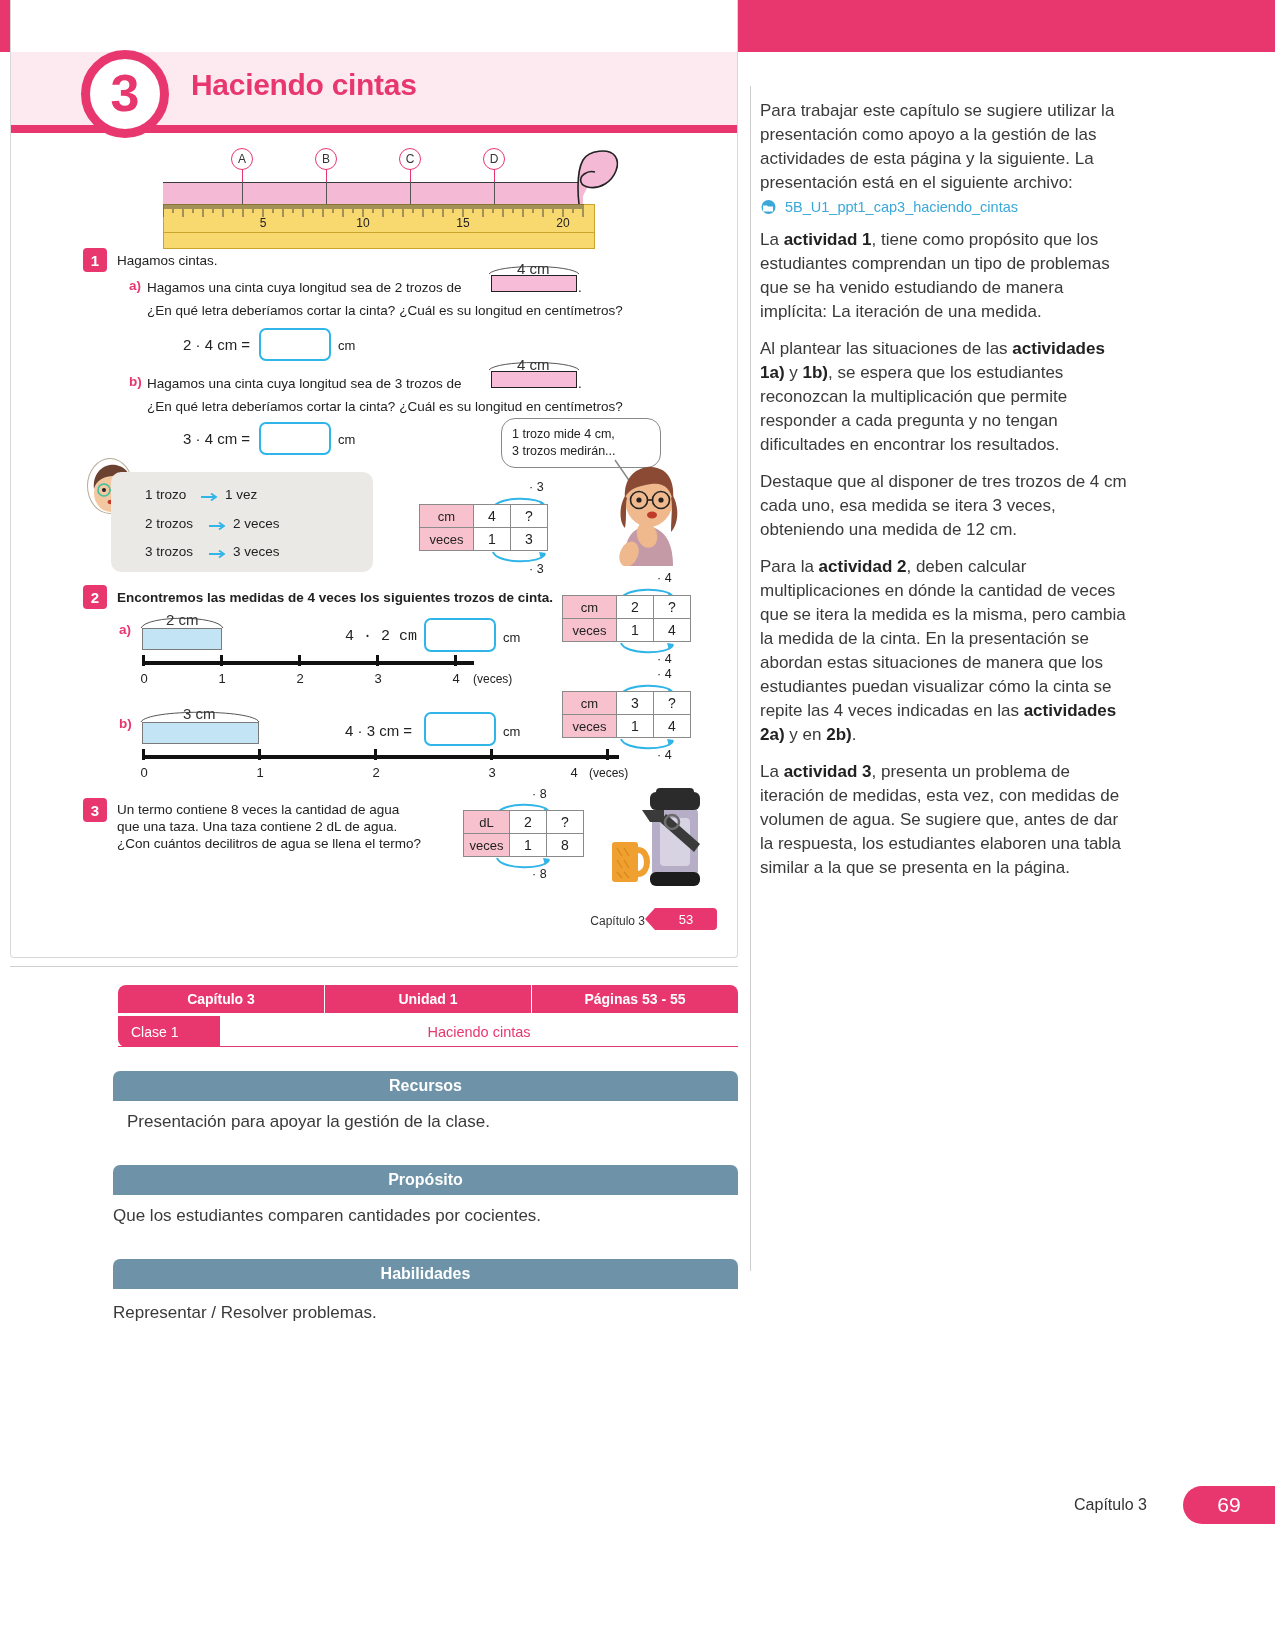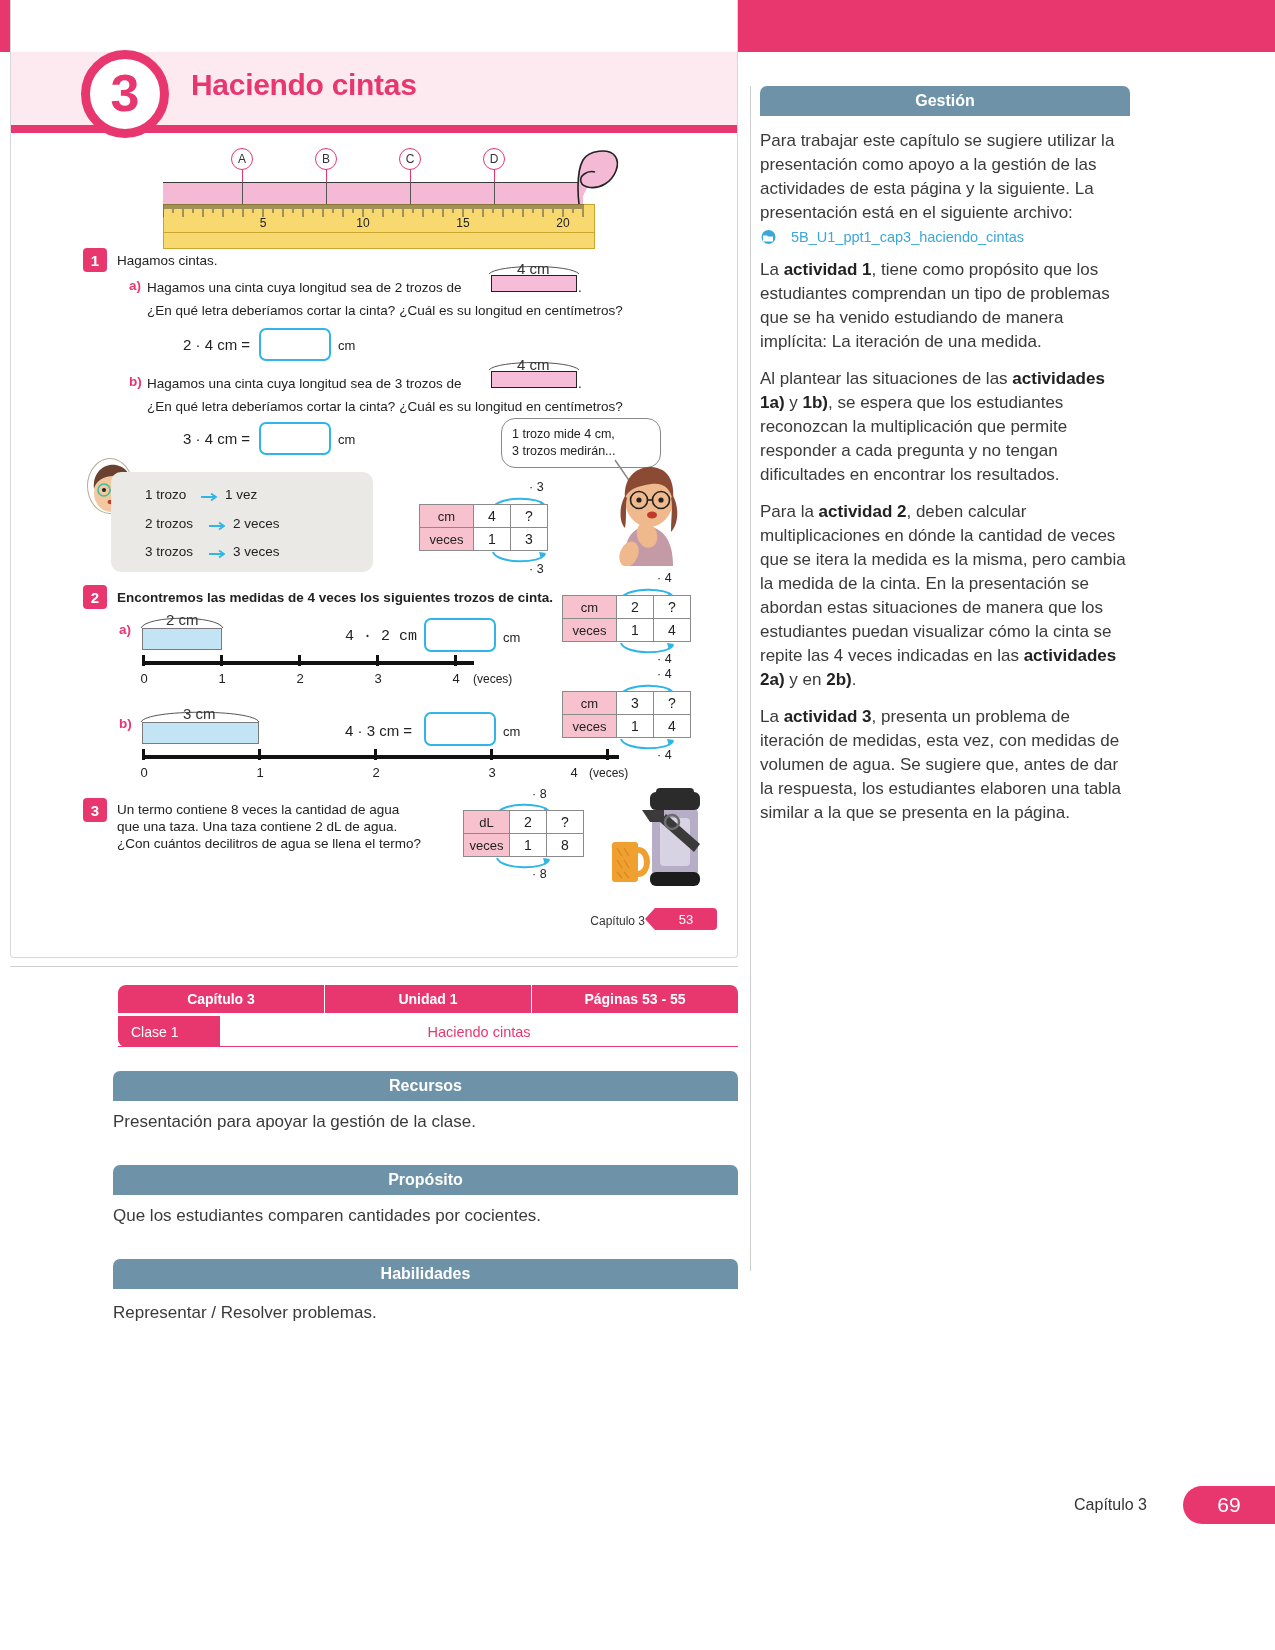--- a/index.html
+++ b/index.html
@@ -797,7 +797,6 @@
 
 <div class="col-rule"></div>
 <div class="right-col">
-  <div class="gestion-head">Gestión</div>
 
   <p class="gestion-p">Para trabajar este capítulo se sugiere utilizar la presentación como apoyo a la gestión de las actividades de esta página y la siguiente. La presentación está en el siguiente archivo:</p>
 

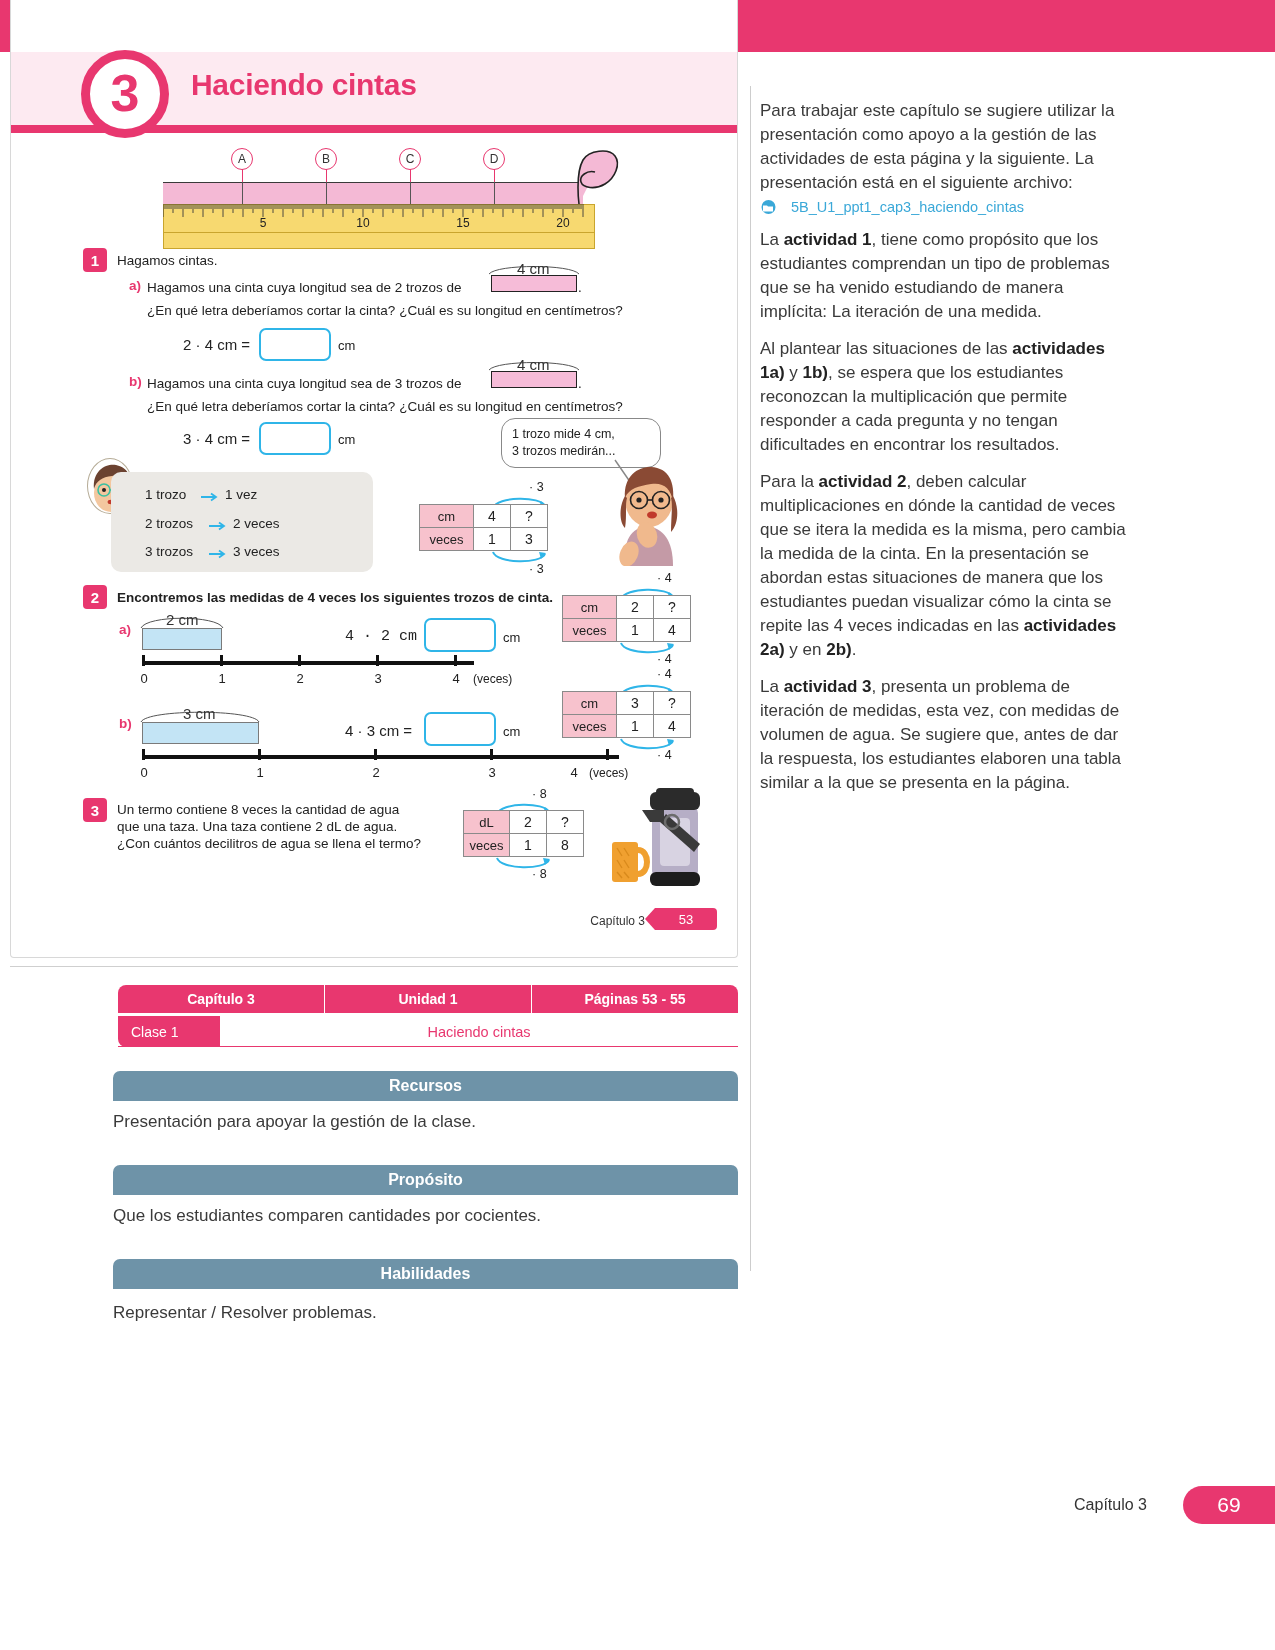--- a/index.html
+++ b/index.html
@@ -217,7 +217,7 @@
   .gestion-p b { font-weight:bold; color:#222; }
   .gestion-p i { font-style:italic; }
   .file-link {
-    display:flex; align-items:center; gap:14px; margin-top:4px;
+    display:flex; align-items:center; gap:8px; margin-top:4px;
     color:#3aa8d8; font-size:14.5px;
   }
   .file-icon {

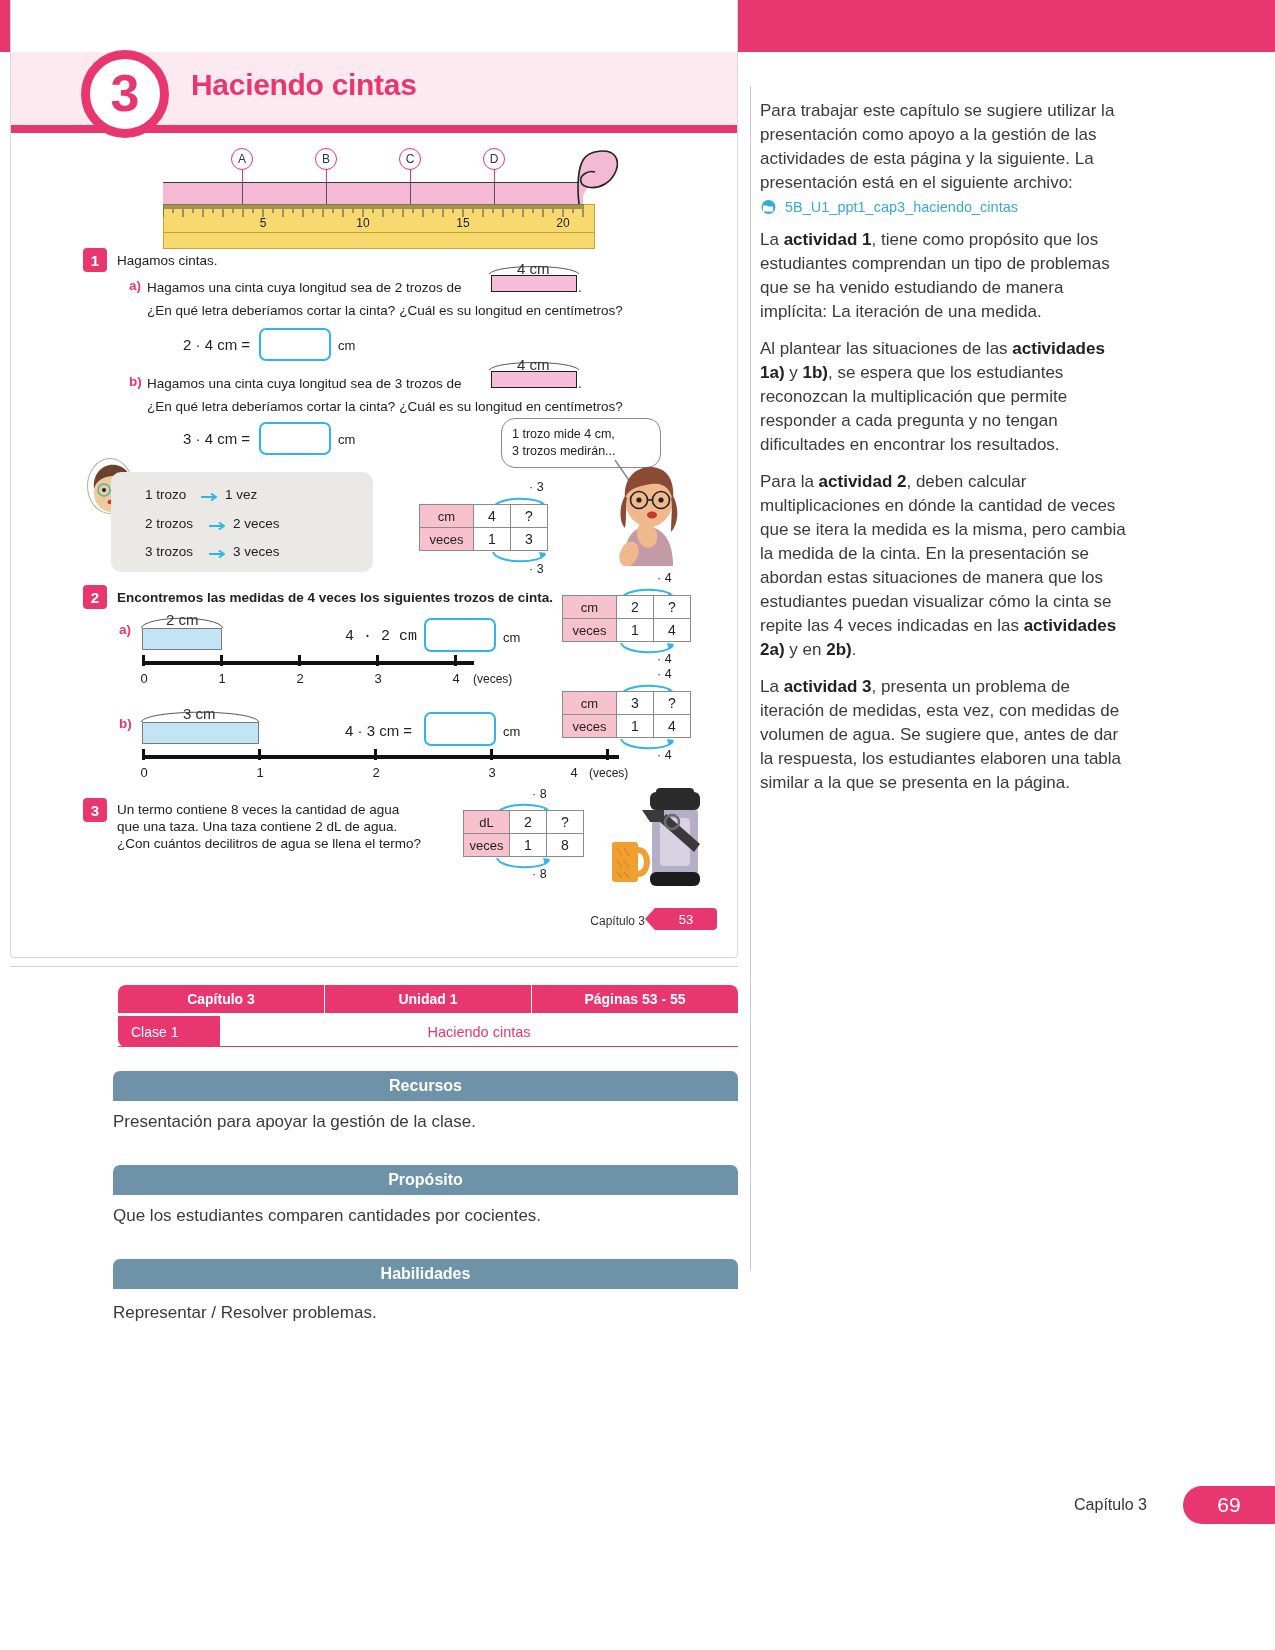--- a/index.html
+++ b/index.html
@@ -814,6 +814,7 @@
 
   <p class="gestion-p"><span>Al plantear las situaciones de las </span><b>actividades 1a)</b><span> y </span><b>1b)</b><span>, se espera que los estudiantes reconozcan la multiplicación que permite responder a cada pregunta y no tengan dificultades en encontrar los resultados.</span></p>
 
+  <p class="gestion-p">Destaque que al disponer de tres trozos de 4 cm cada uno, esa medida se itera 3 veces, obteniendo una medida de 12 cm.</p>
 
   <p class="gestion-p"><span>Para la </span><b>actividad 2</b><span>, deben calcular multiplicaciones en dónde la cantidad de veces que se itera la medida es la misma, pero cambia la medida de la cinta. En la presentación se abordan estas situaciones de manera que los estudiantes puedan visualizar cómo la cinta se repite las 4 veces indicadas en las </span><b>actividades 2a)</b><span> y en </span><b>2b)</b><span>.</span></p>
 

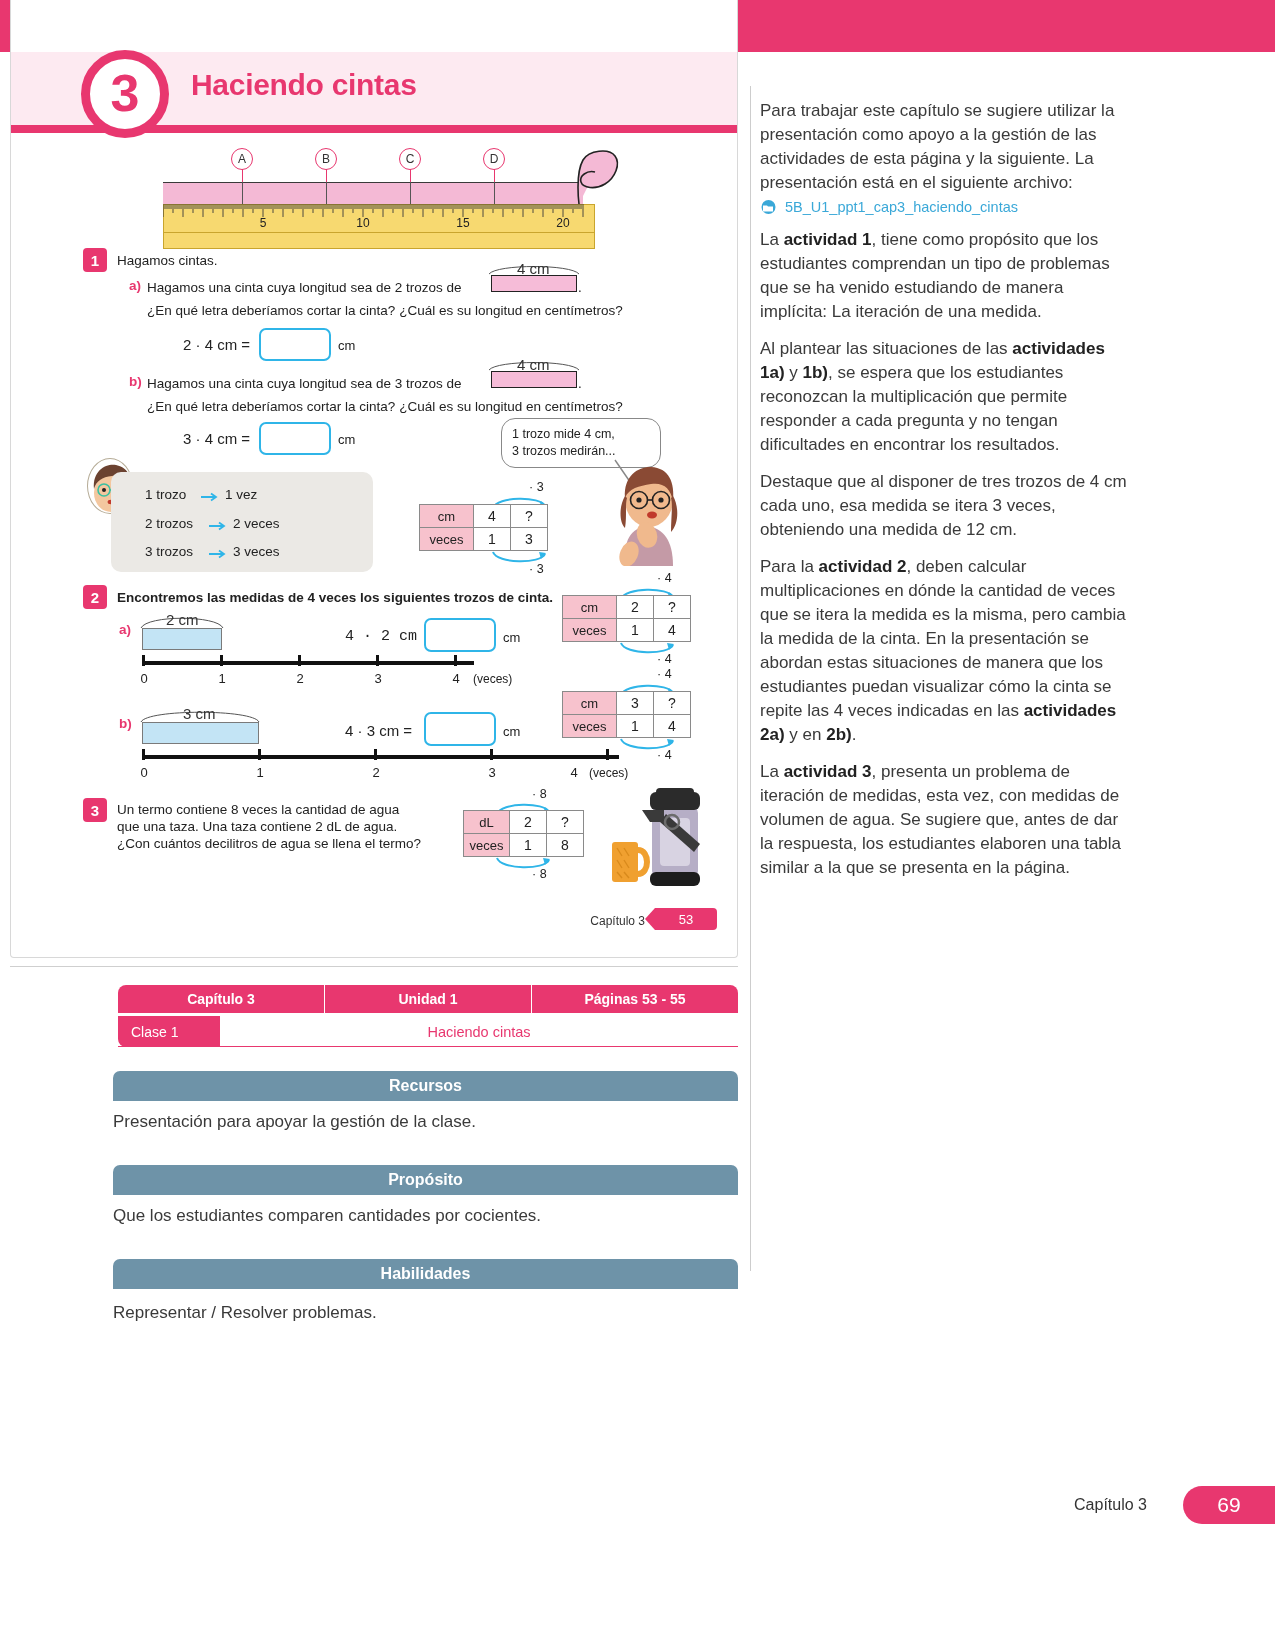--- a/index.html
+++ b/index.html
@@ -787,7 +787,7 @@
 </div>
 
 <div class="sec-head" style="top:1071px;">Recursos</div>
-<div class="sec-body" style="top:1112px;">Presentación para apoyar la gestión de la clase.</div>
+<div class="sec-body" style="top:1112px;margin-left:14px;">Presentación para apoyar la gestión de la clase.</div>
 
 <div class="sec-head" style="top:1165px;">Propósito</div>
 <div class="sec-body" style="top:1206px;">Que los estudiantes comparen cantidades por cocientes.</div>

